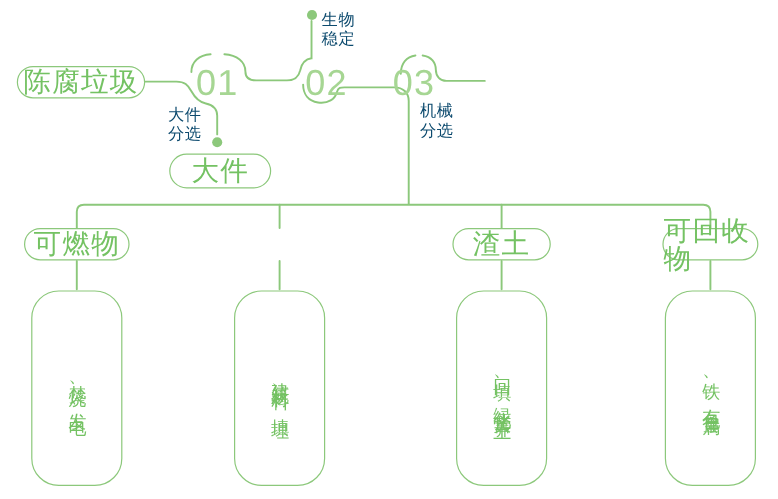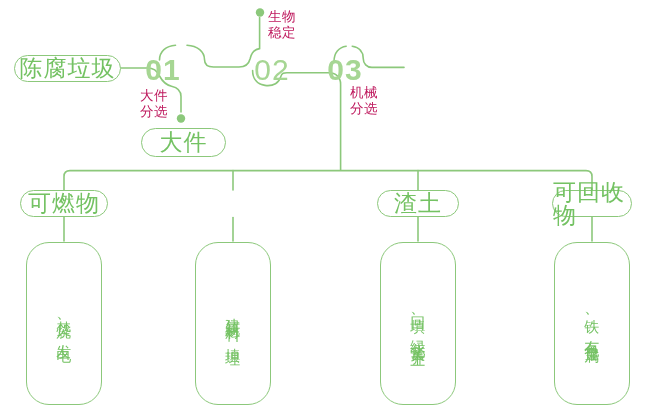--- a/index.html
+++ b/index.html
@@ -23,7 +23,7 @@
     font-family:"Liberation Sans",sans-serif;
   }
   .steplabel{
-    position:absolute;color:#be185d;font-size:13.5px;line-height:16px;
+    position:absolute;color:#0c4a6e;font-size:13.5px;line-height:16px;
     white-space:pre-line;letter-spacing:0.5px;
   }
   .bigbox{

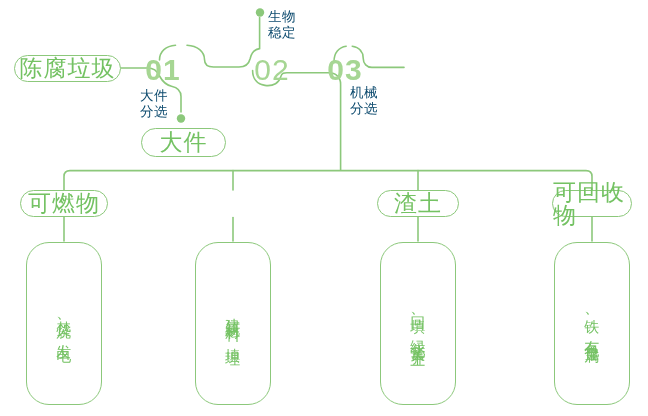--- a/index.html
+++ b/index.html
@@ -65,7 +65,7 @@
     <span>陈腐垃圾</span>
   </div>
 
-  <div class="bignum" style="left:133px;top:54px;width:60px;font-weight:bold;">01</div>
+  <div class="bignum" style="left:151px;top:54px;width:60px;">01</div>
   <div class="bignum" style="left:242px;top:54px;width:60px;">02</div>
   <div class="bignum" style="left:315px;top:54px;width:60px;font-weight:bold;">03</div>
 

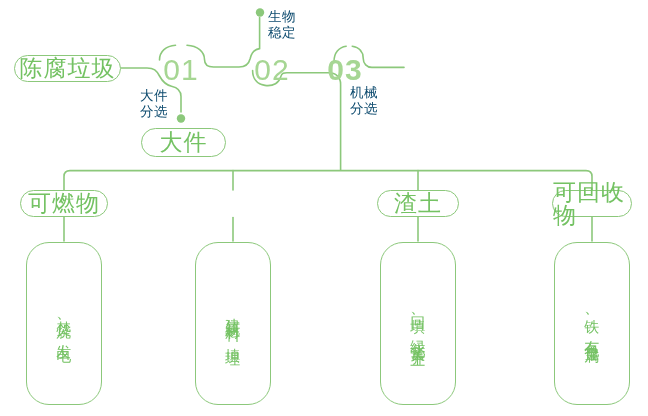--- a/index.html
+++ b/index.html
@@ -67,7 +67,7 @@
 
   <div class="bignum" style="left:151px;top:54px;width:60px;">01</div>
   <div class="bignum" style="left:242px;top:54px;width:60px;">02</div>
-  <div class="bignum" style="left:315px;top:54px;width:60px;font-weight:bold;">03</div>
+  <div class="bignum" style="left:315px;top:54px;width:60px;">03</div>
 
   <div class="steplabel" style="left:140px;top:88px;">大件
 分选</div>

